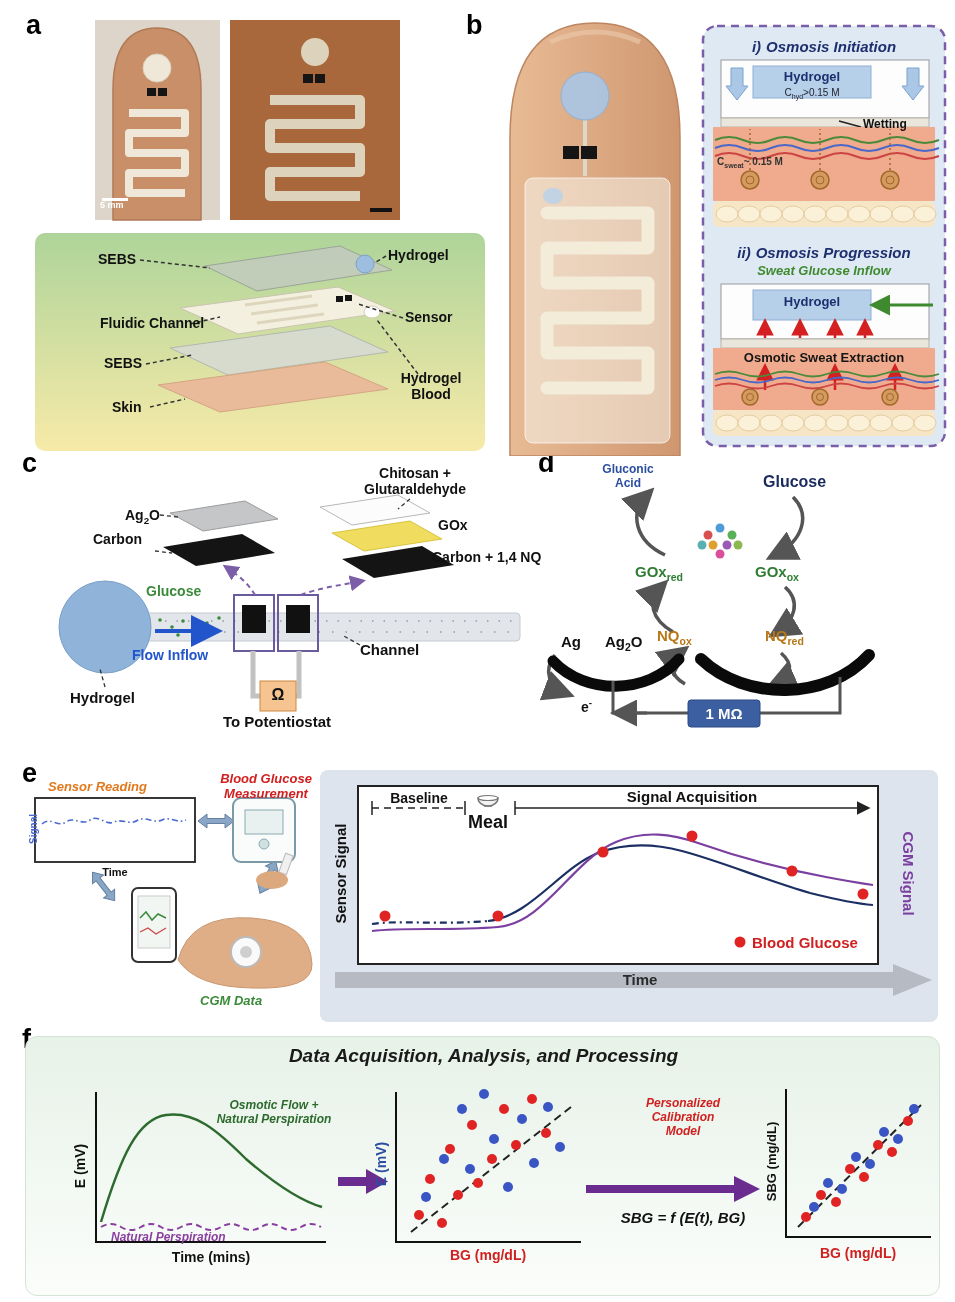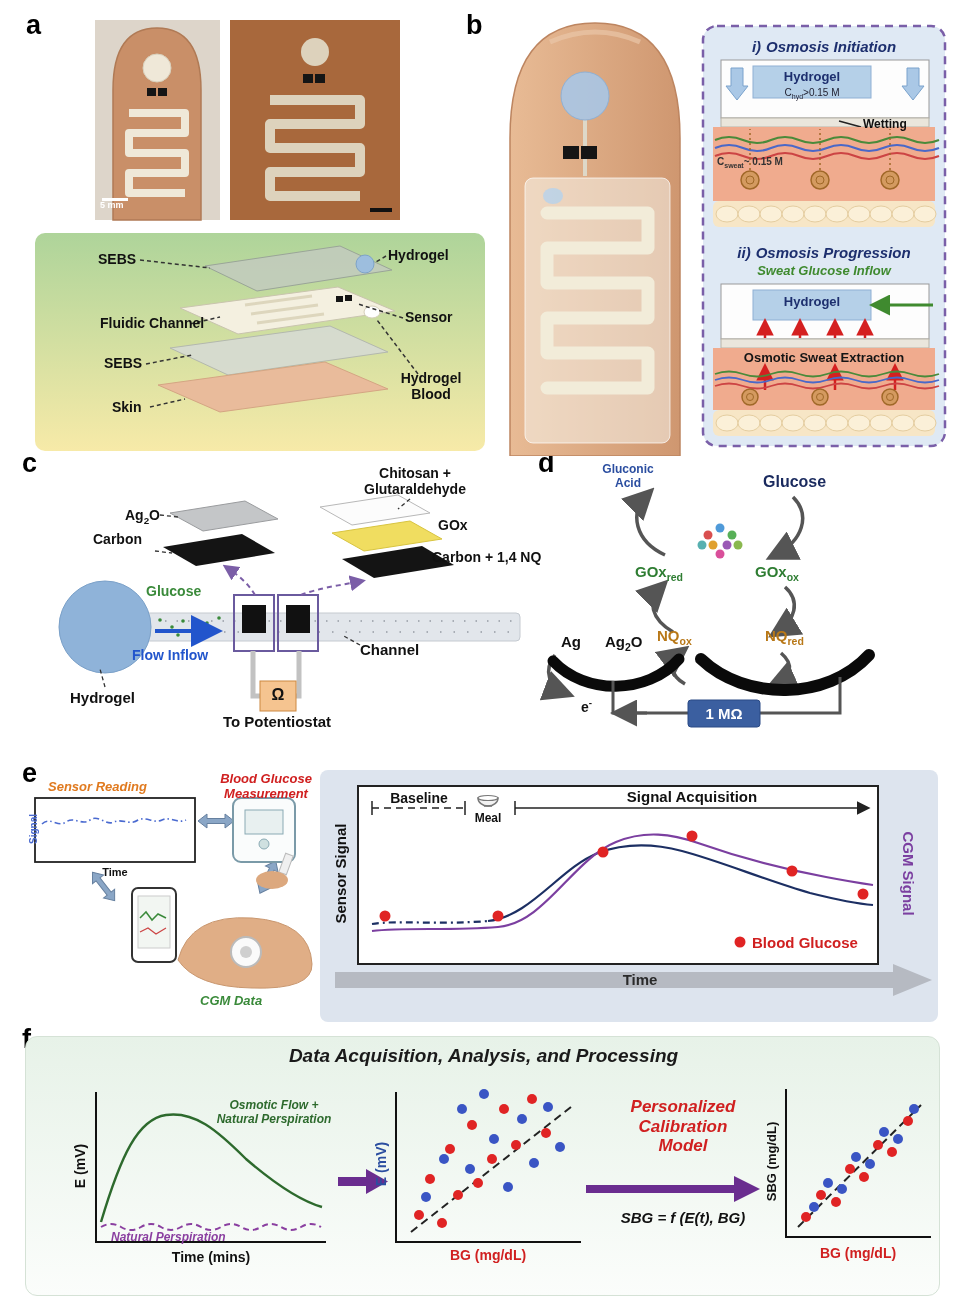--- a/index.html
+++ b/index.html
@@ -433,7 +433,7 @@
     <div class="lbl it" style="left:168px;top:226px;color:#3a8a3a;font-size:13px;margin-left:12px;">CGM Data</div>
 
     <div class="lbl ctr" style="left:352px;top:22px;width:94px;">Baseline</div>
-    <div class="lbl ctr" style="left:442px;top:44px;width:52px;font-size:12px;">Meal</div>
+    <div class="lbl ctr" style="left:442px;top:44px;width:52px;font-size:18px;">Meal</div>
     <div class="lbl ctr" style="left:562px;top:20px;width:220px;font-size:15px;">Signal Acquisition</div>
     <div class="vlab" style="left:240px;top:98px;width:160px;transform:rotate(-90deg);font-size:15px;color:#111;">Sensor Signal</div>
     <div class="vlab" style="left:808px;top:98px;width:160px;transform:rotate(90deg);font-size:15px;color:#7b3fa0;">CGM Signal</div>

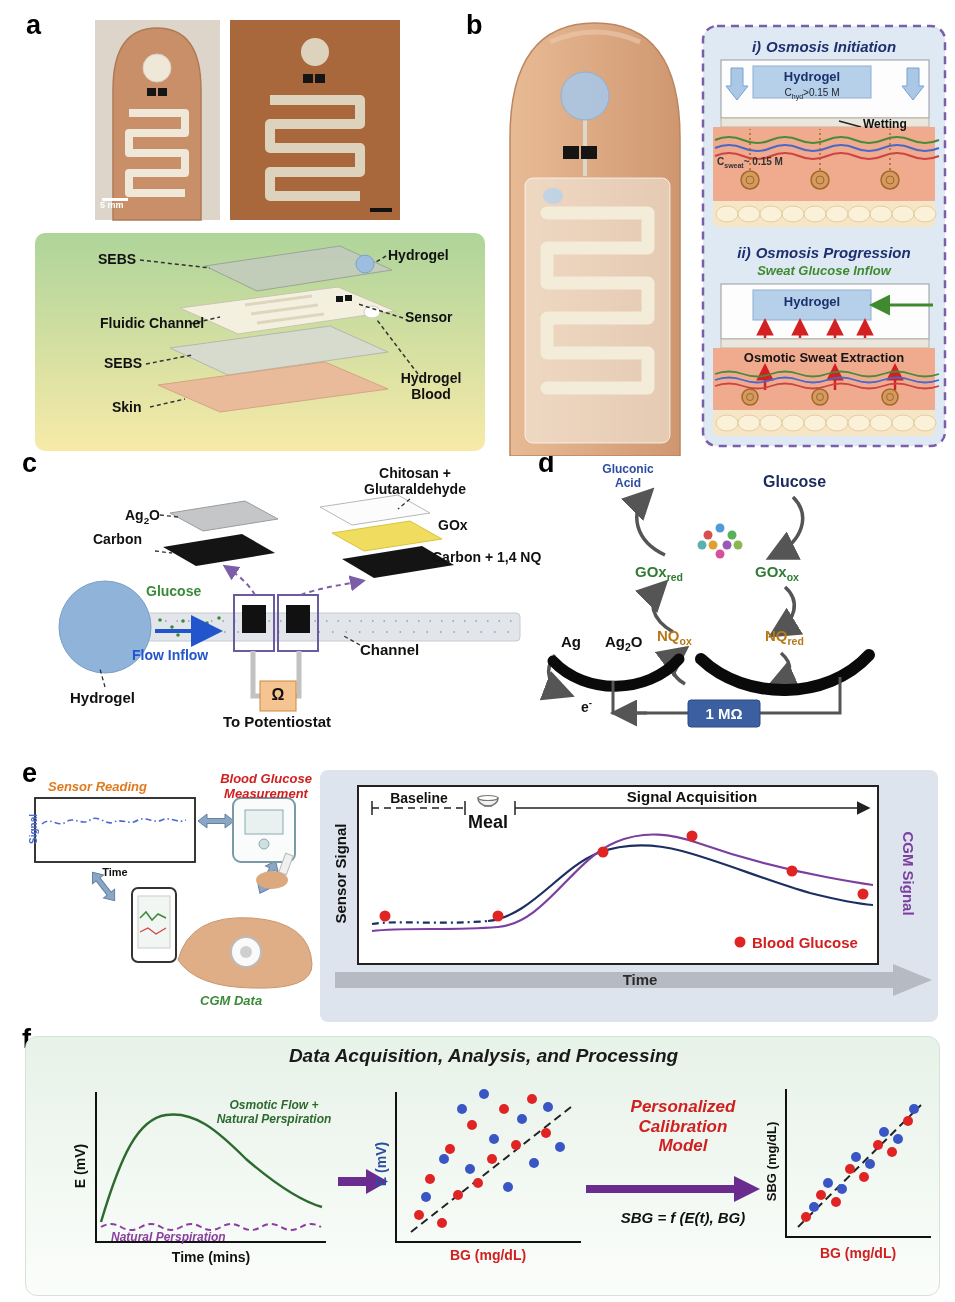--- a/index.html
+++ b/index.html
@@ -528,7 +528,7 @@
     <div class="lbl it" style="left:85px;top:194px;color:#8a3fa0;font-size:12px;">Natural Perspiration</div>
     <div class="vlab" style="left:315px;top:120px;width:80px;transform:rotate(-90deg);font-size:14px;color:#2b4ea0;">E (mV)</div>
     <div class="lbl ctr" style="left:382px;top:210px;width:160px;color:#d02020;">BG (mg/dL)</div>
-    <div class="lbl ctr it" style="left:547px;top:60px;width:220px;color:#d02020;font-size:17px;">
+    <div class="lbl ctr it" style="left:547px;top:60px;width:220px;color:#d02020;font-size:12px;">
       <div>Personalized</div>
         <div>Calibration</div>
         <div>Model</div>

